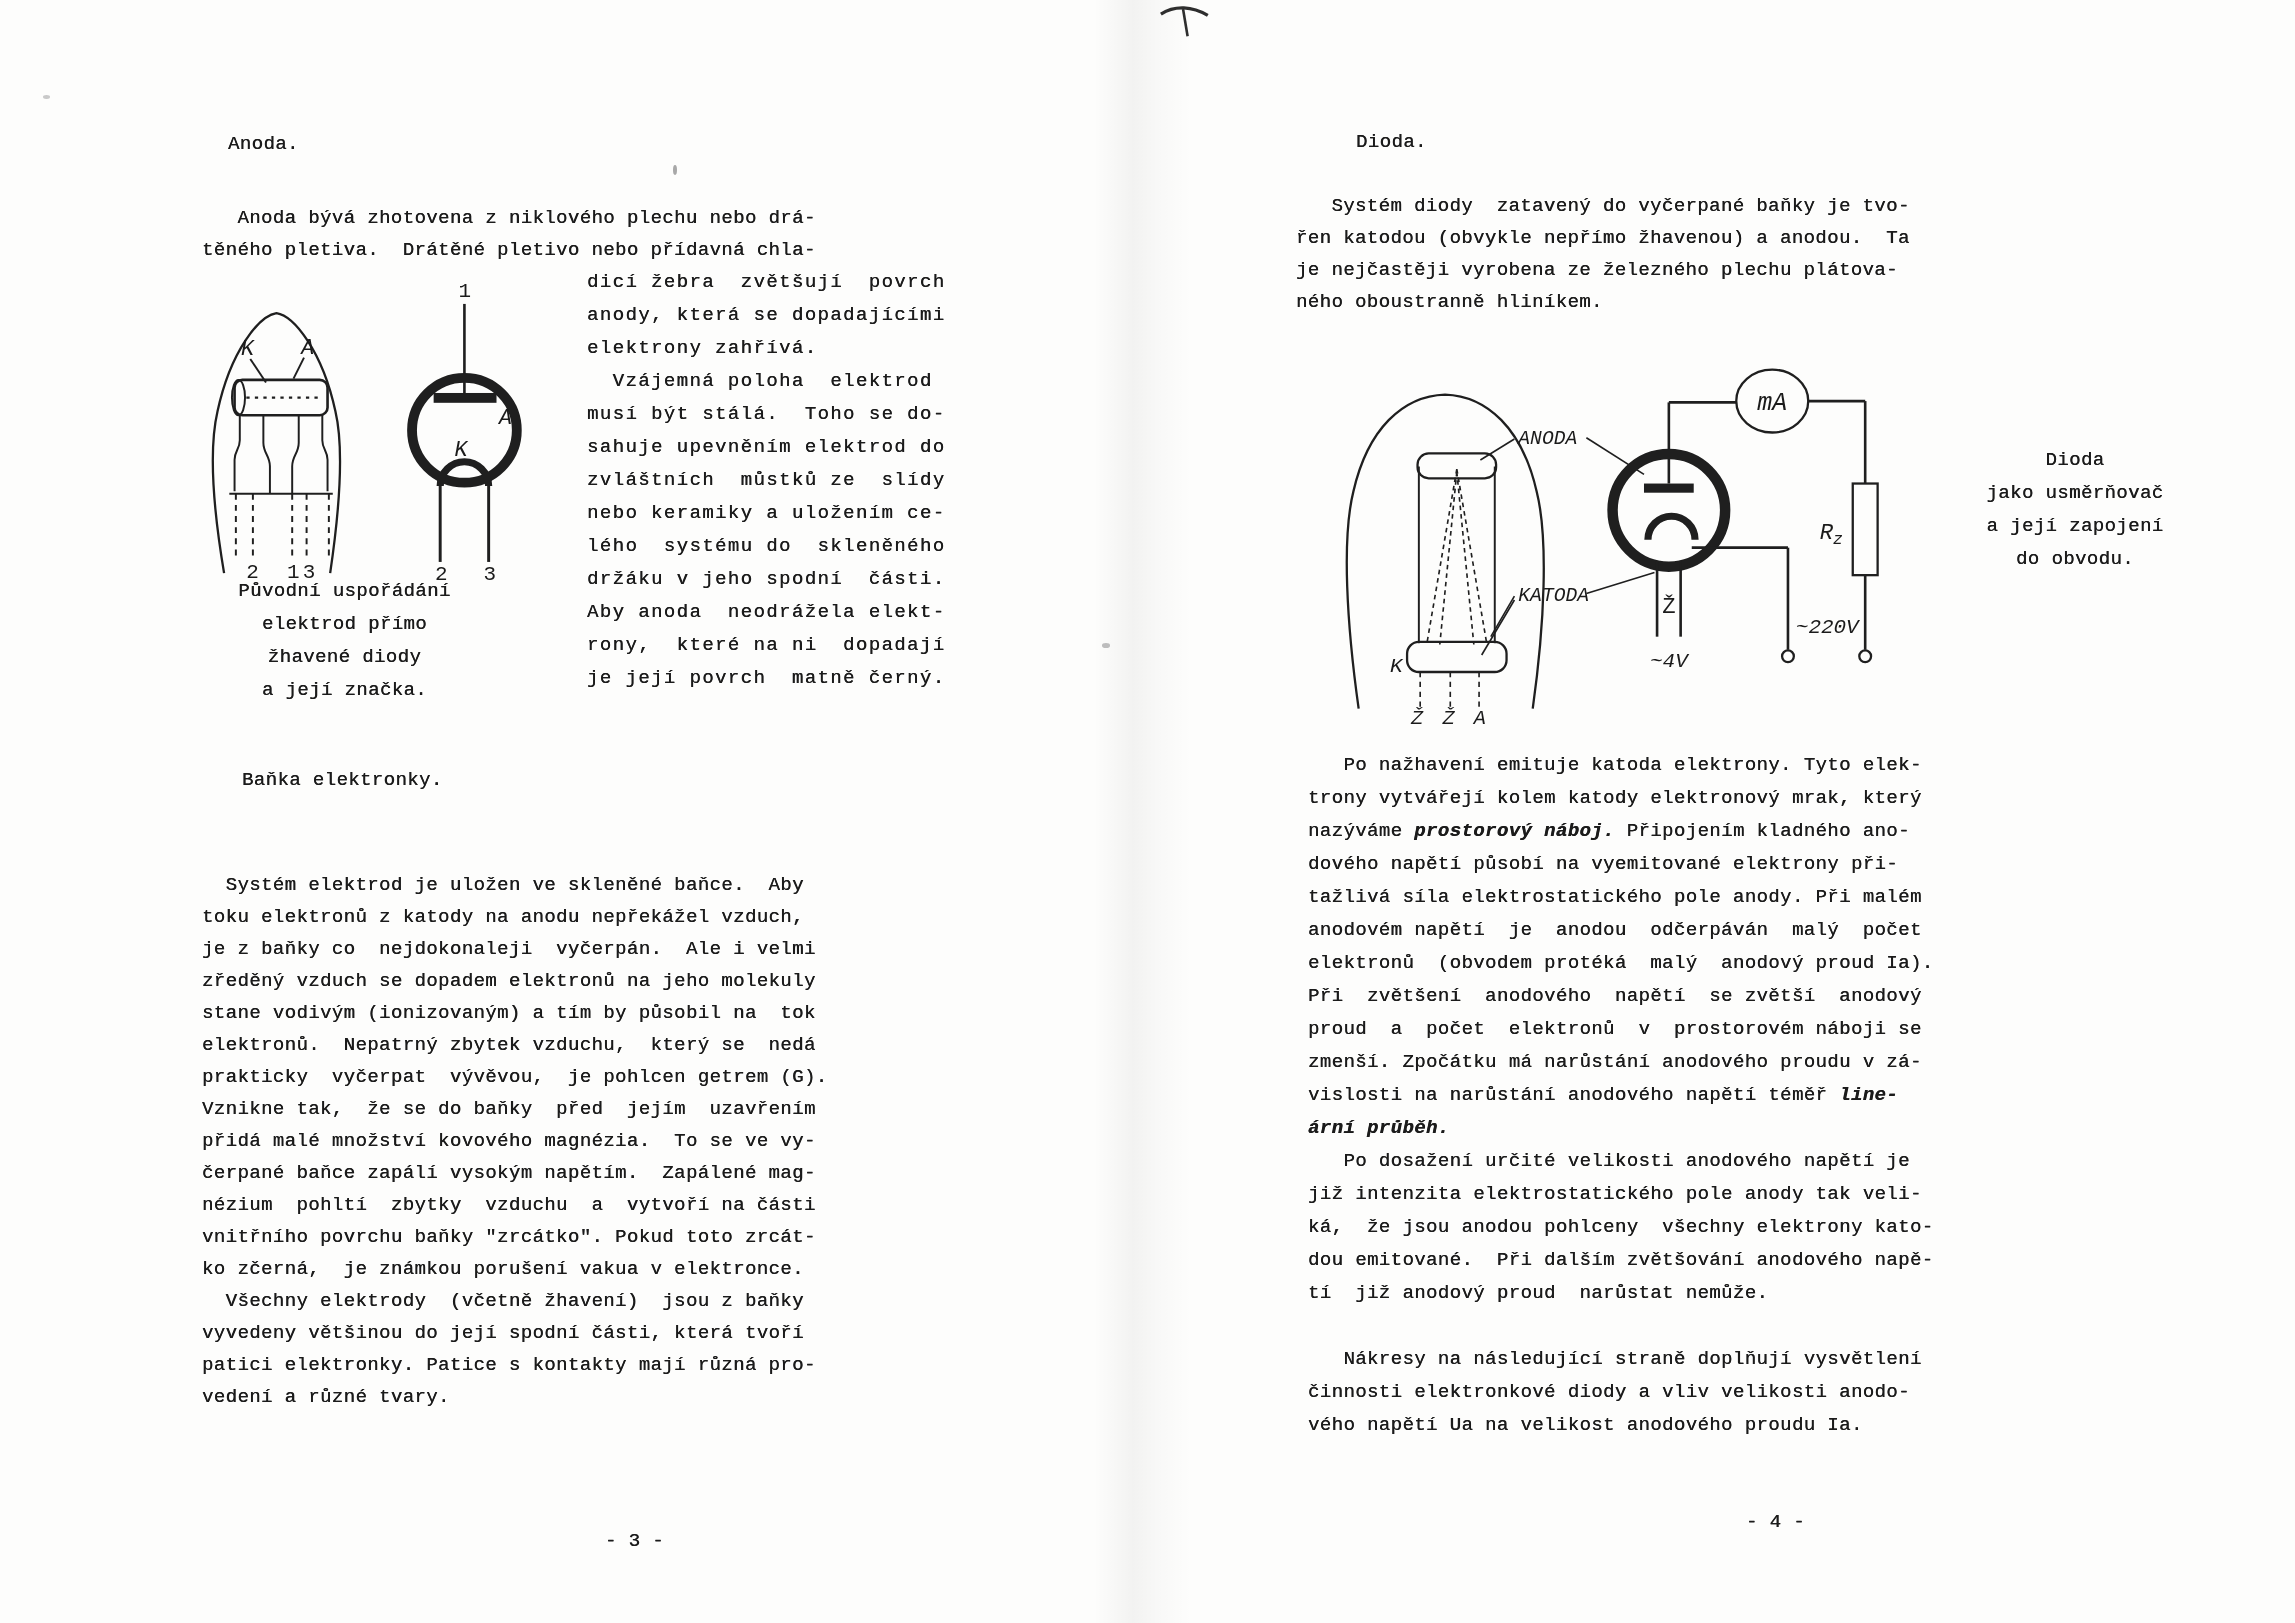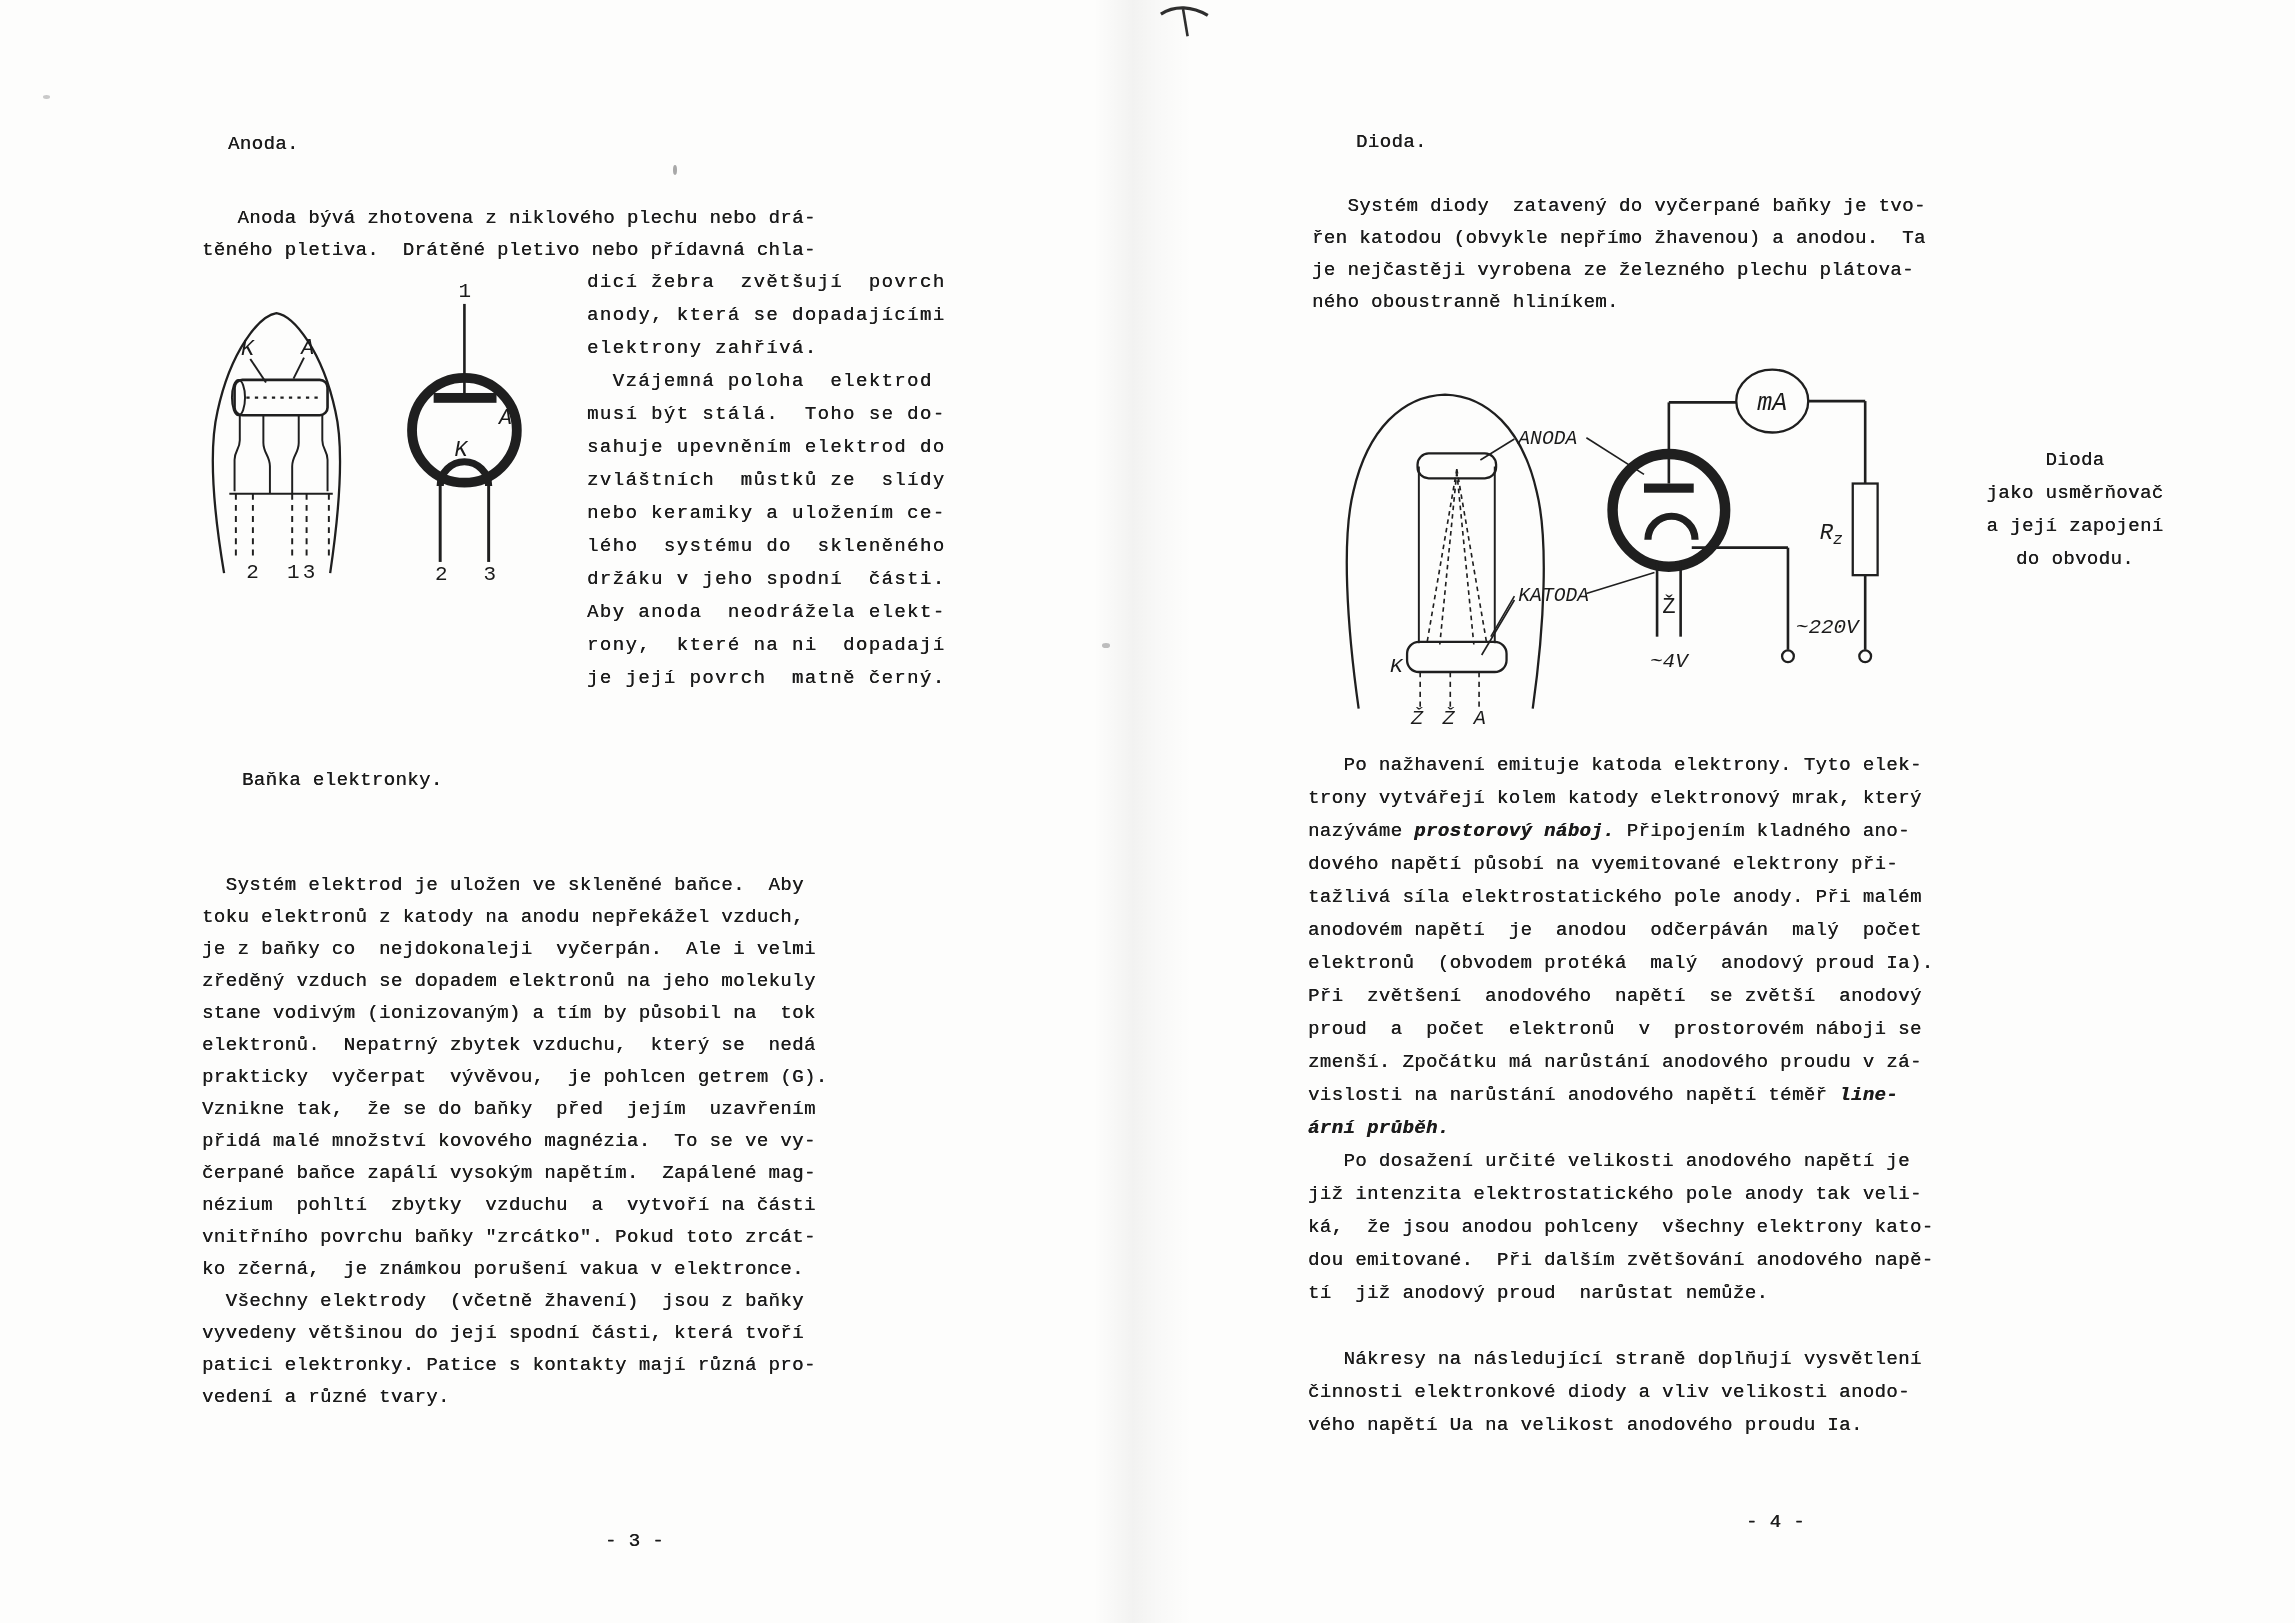--- a/index.html
+++ b/index.html
@@ -93,7 +93,7 @@
 
   <div class="abs tline" style="left:208px;top:126px;">Dioda.</div>
 
-  <div class="abs tline" style="left:164px;top:190px;">   Systém diody  zatavený do vyčerpané baňky je tvo-<br>řen katodou (obvykle nepřímo žhavenou) a anodou.  Ta<br>je nejčastěji vyrobena ze železného plechu plátova-<br>ného oboustranně hliníkem.</div>
+  <div class="abs tline" style="left:148px;top:190px;">   Systém diody  zatavený do vyčerpané baňky je tvo-<br>řen katodou (obvykle nepřímo žhavenou) a anodou.  Ta<br>je nejčastěji vyrobena ze železného plechu plátova-<br>ného oboustranně hliníkem.</div>
 
   <svg class="abs" style="left:174px;top:363px;" width="589" height="370" viewBox="0 0 900 565">
     <g stroke="#1f1f1f" fill="none">

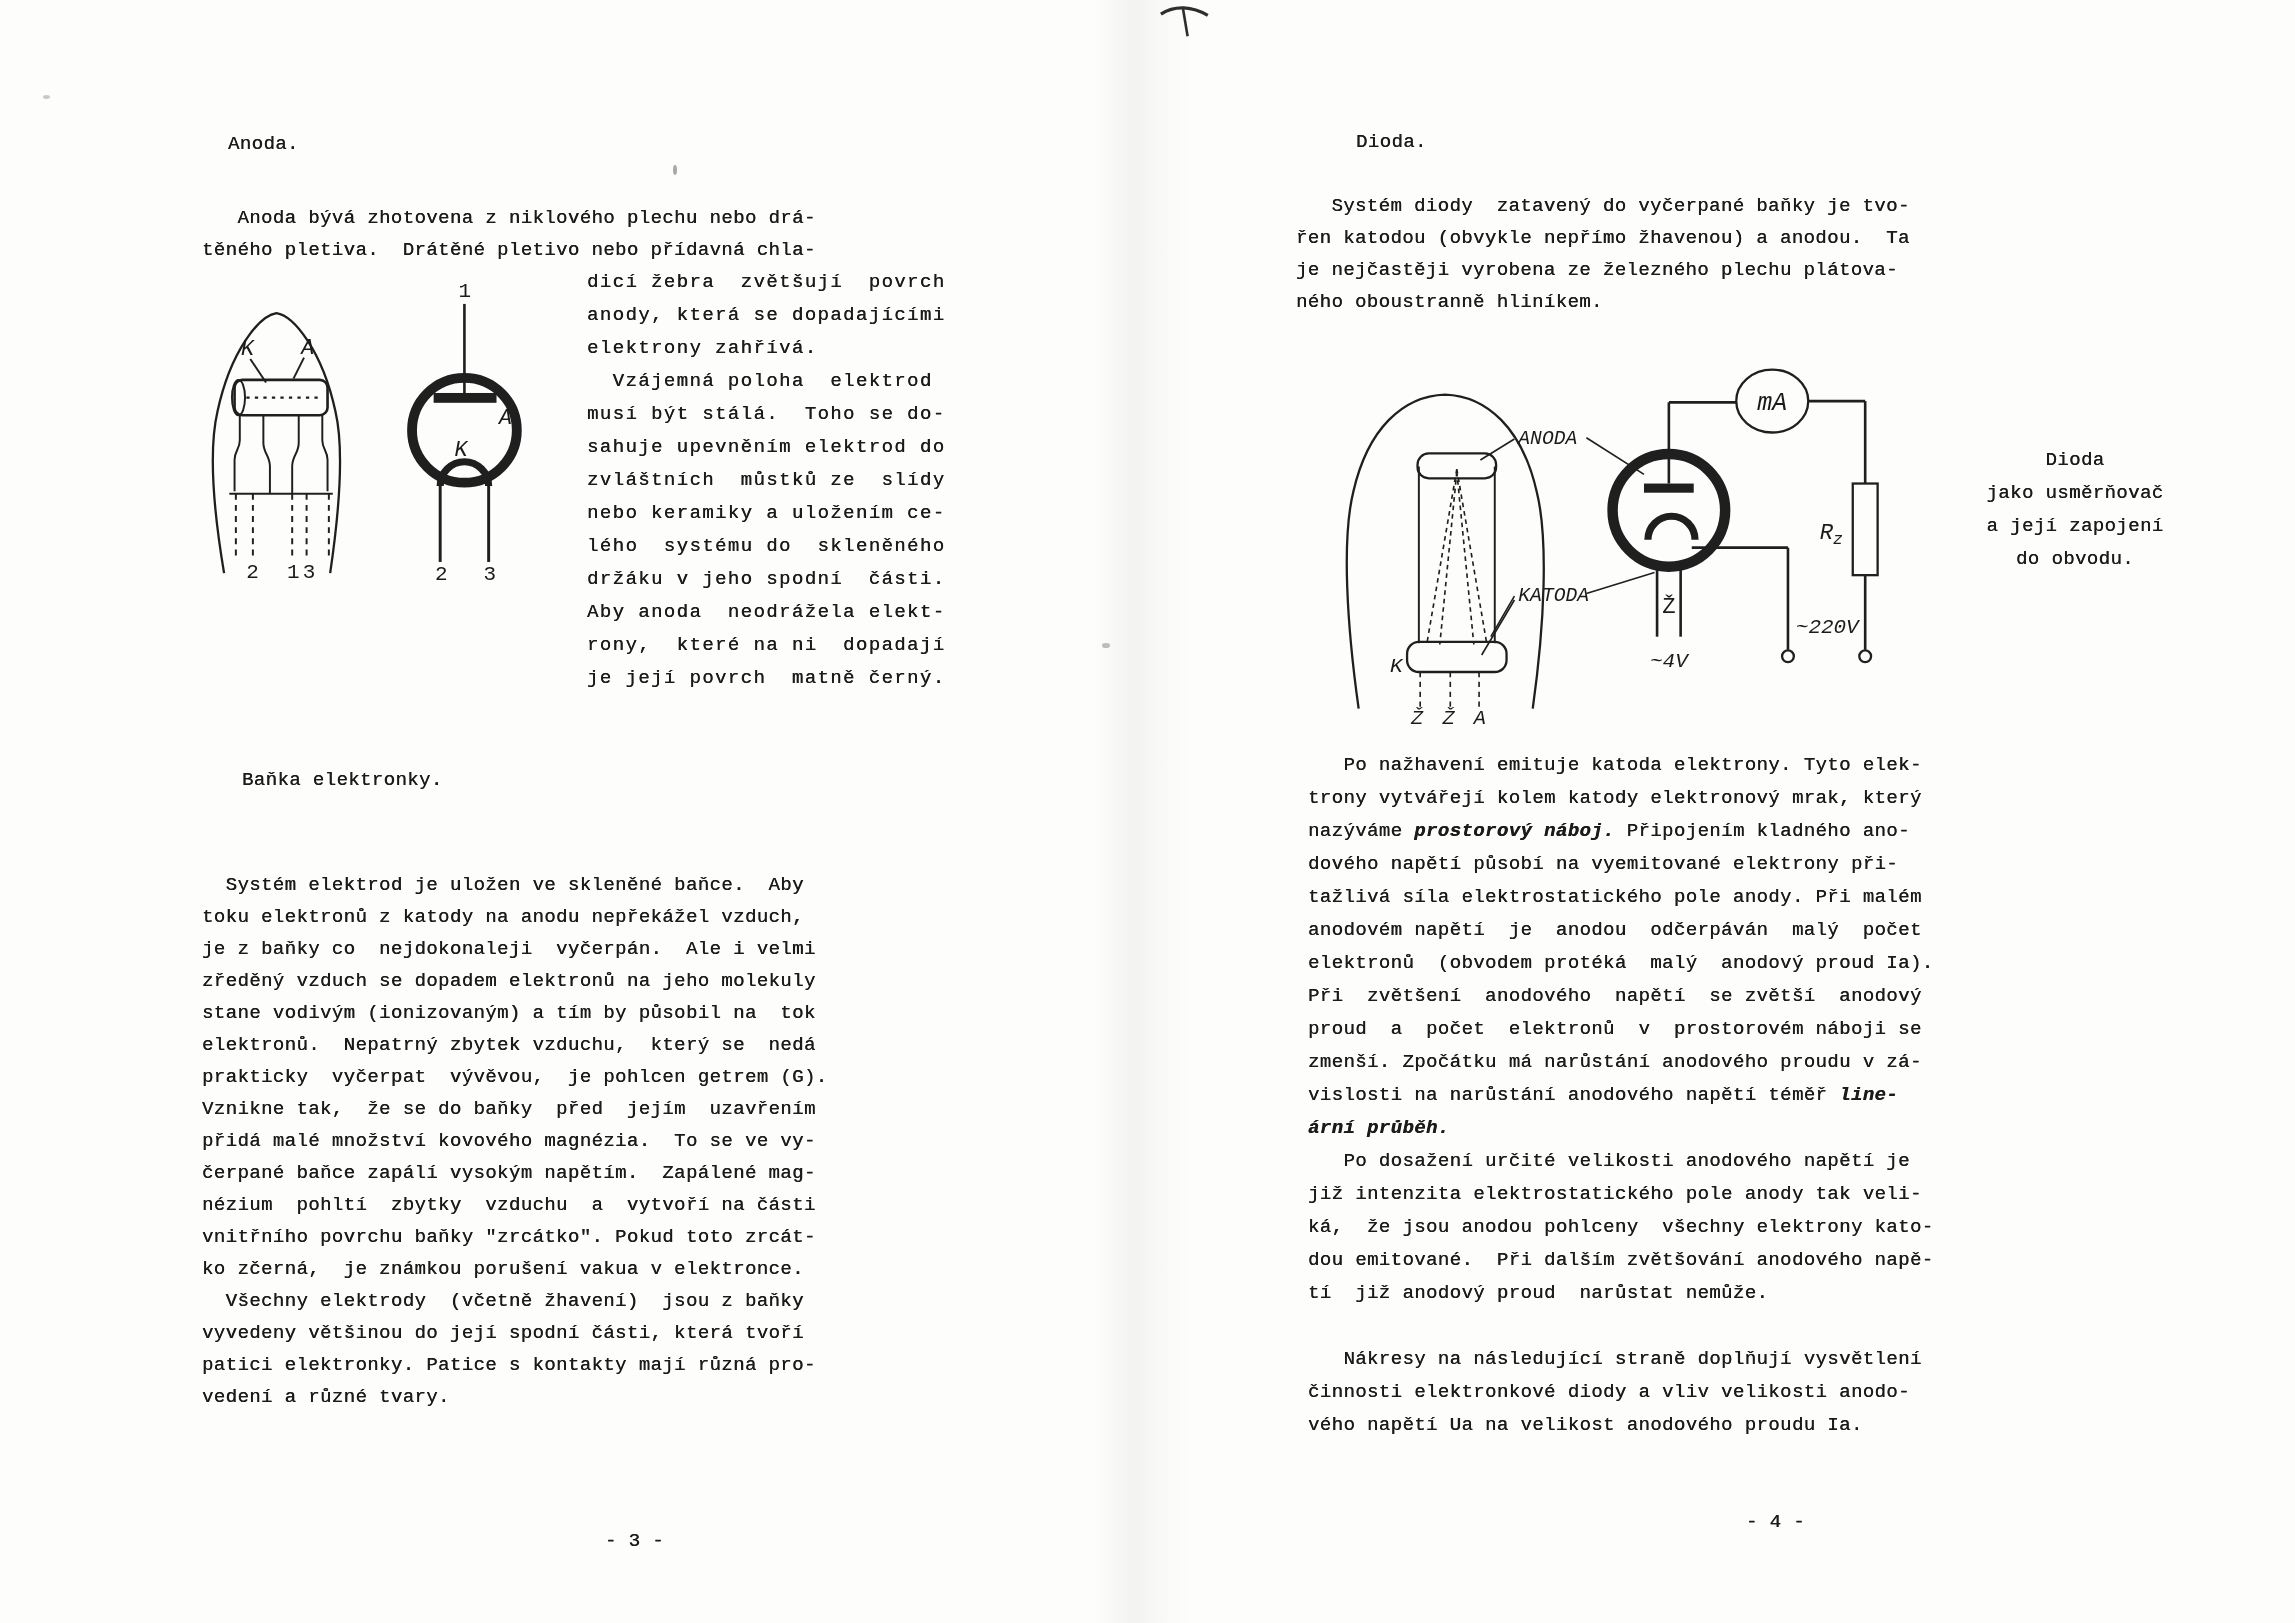--- a/index.html
+++ b/index.html
@@ -81,6 +81,7 @@
     </g>
   </svg>
 
+  <div class="abs tline caption" style="left:171px;top:575px;width:347px;">Původní uspořádání<br>elektrod přímo<br>žhavené diody<br>a její značka.</div>
 
   <div class="abs tline" style="left:228px;top:764px;margin-left:14px;">Baňka elektronky.</div>
 

